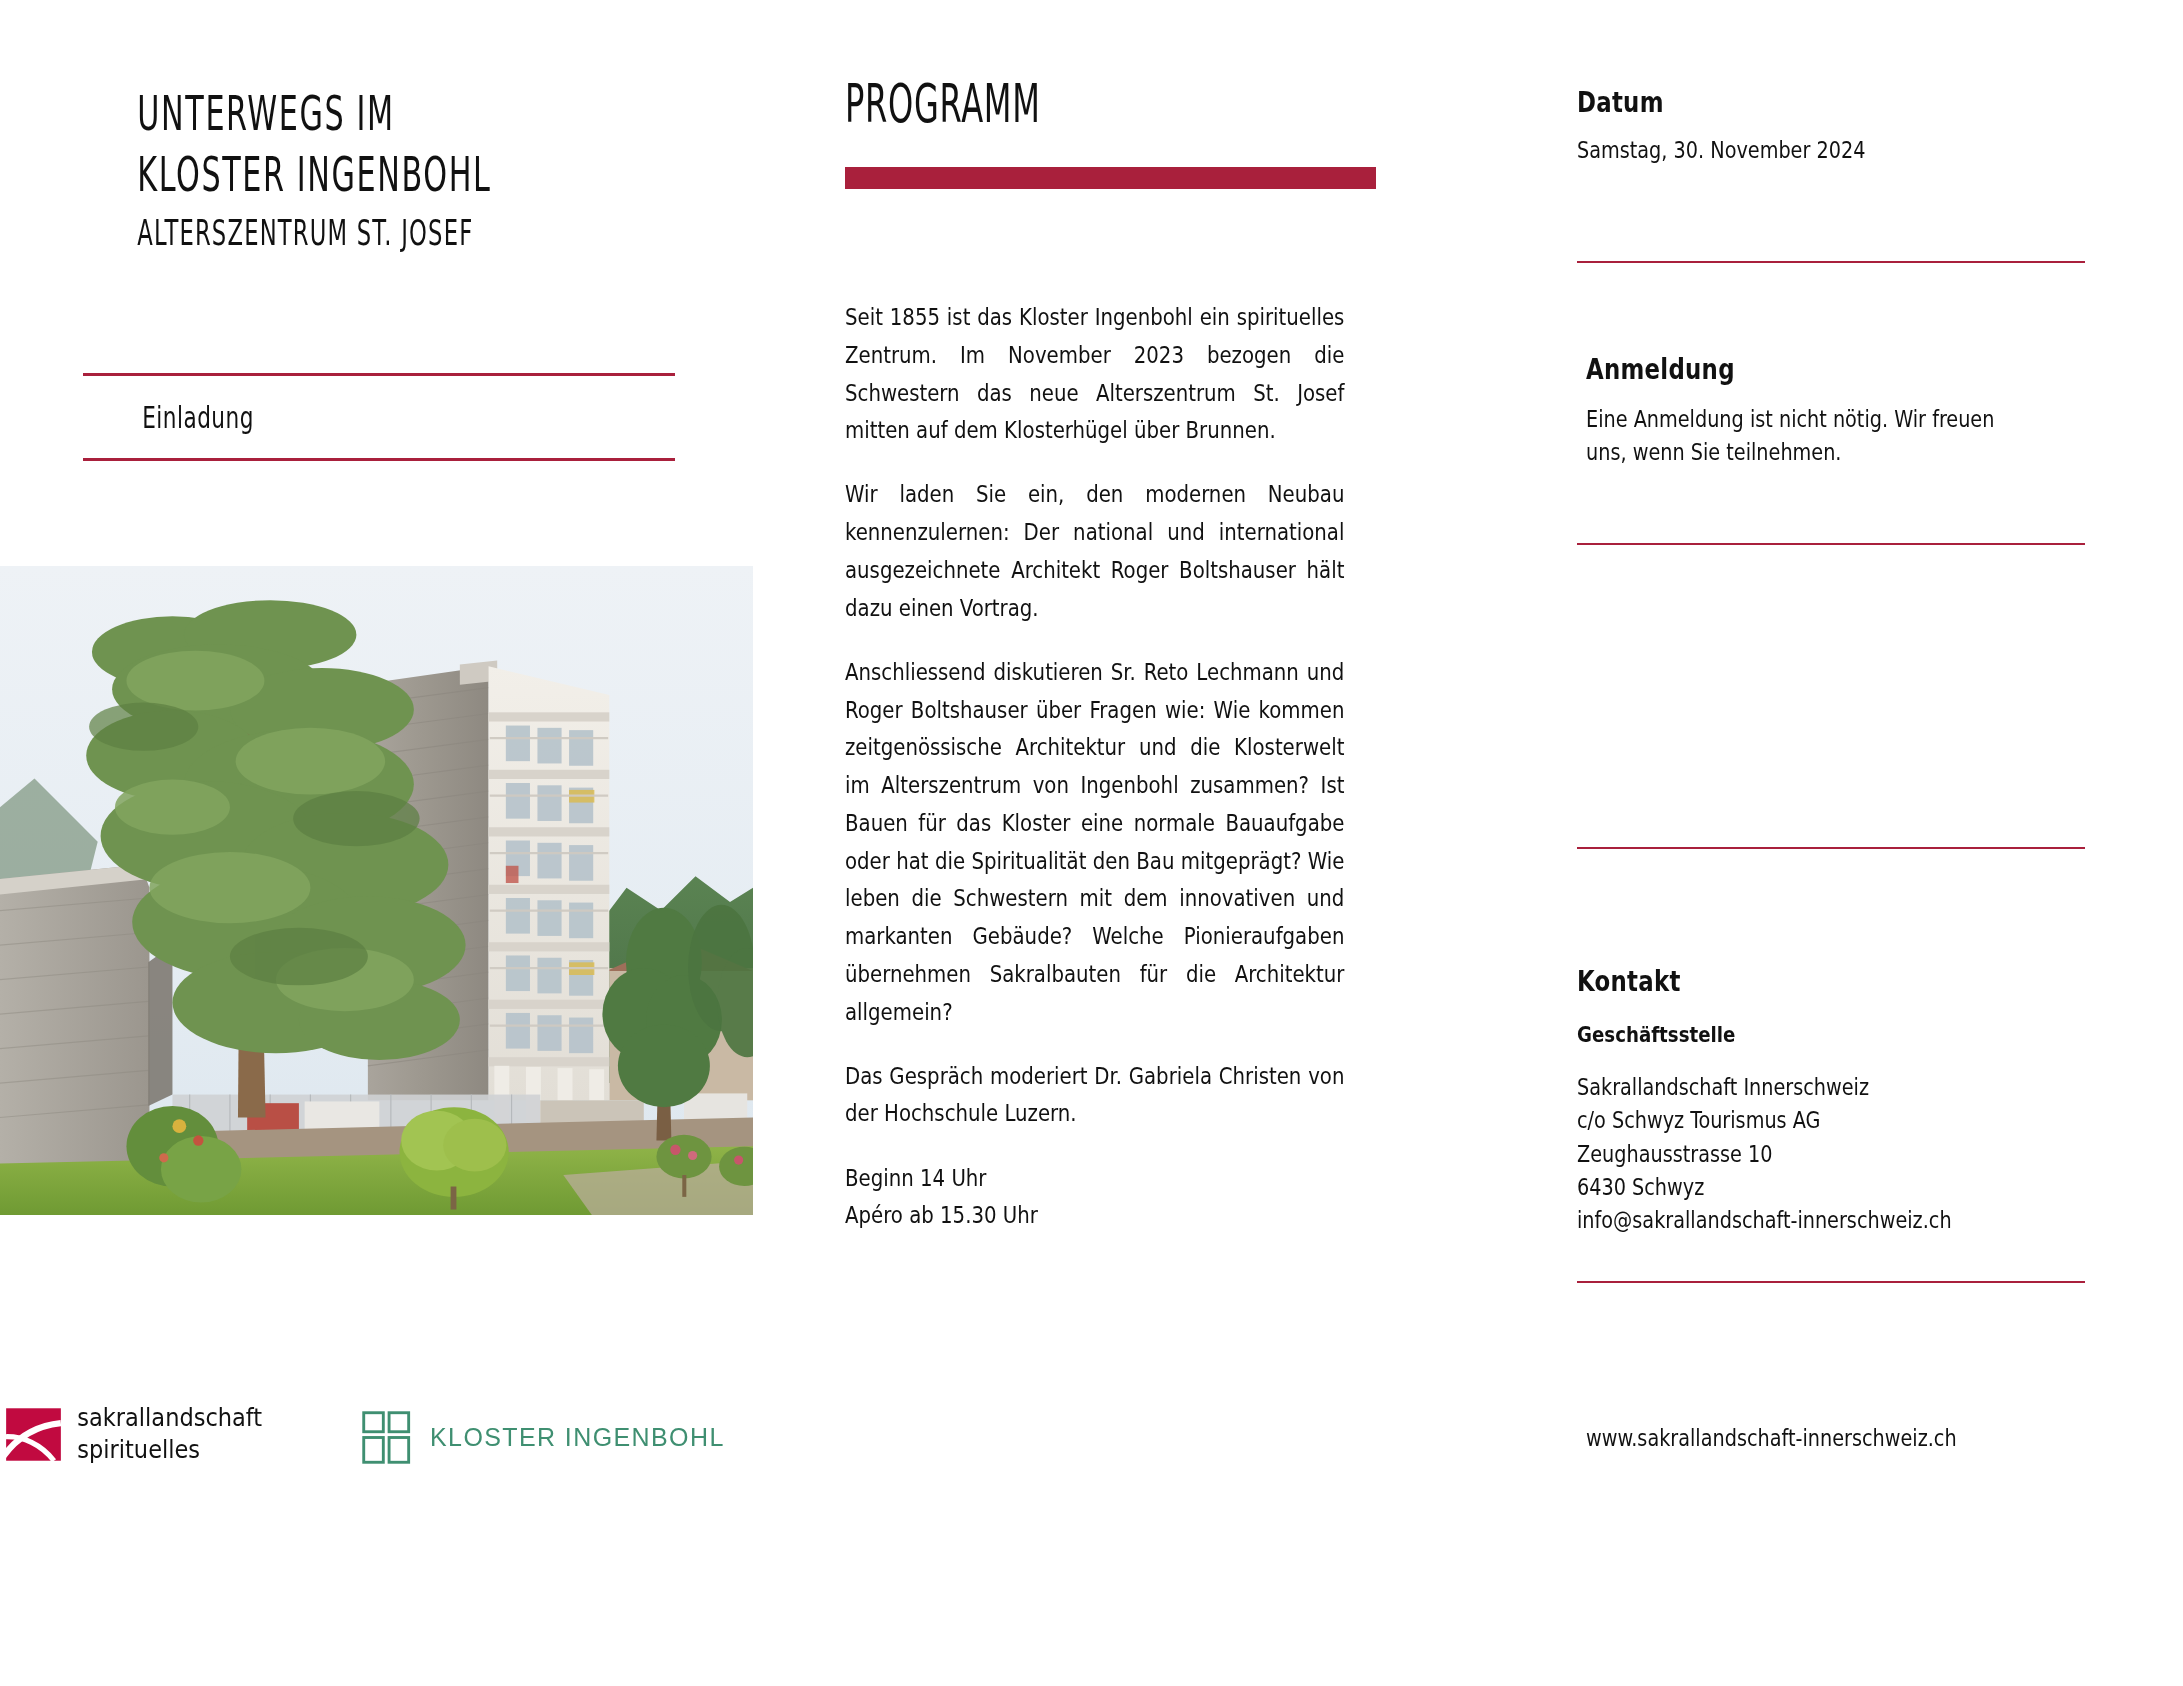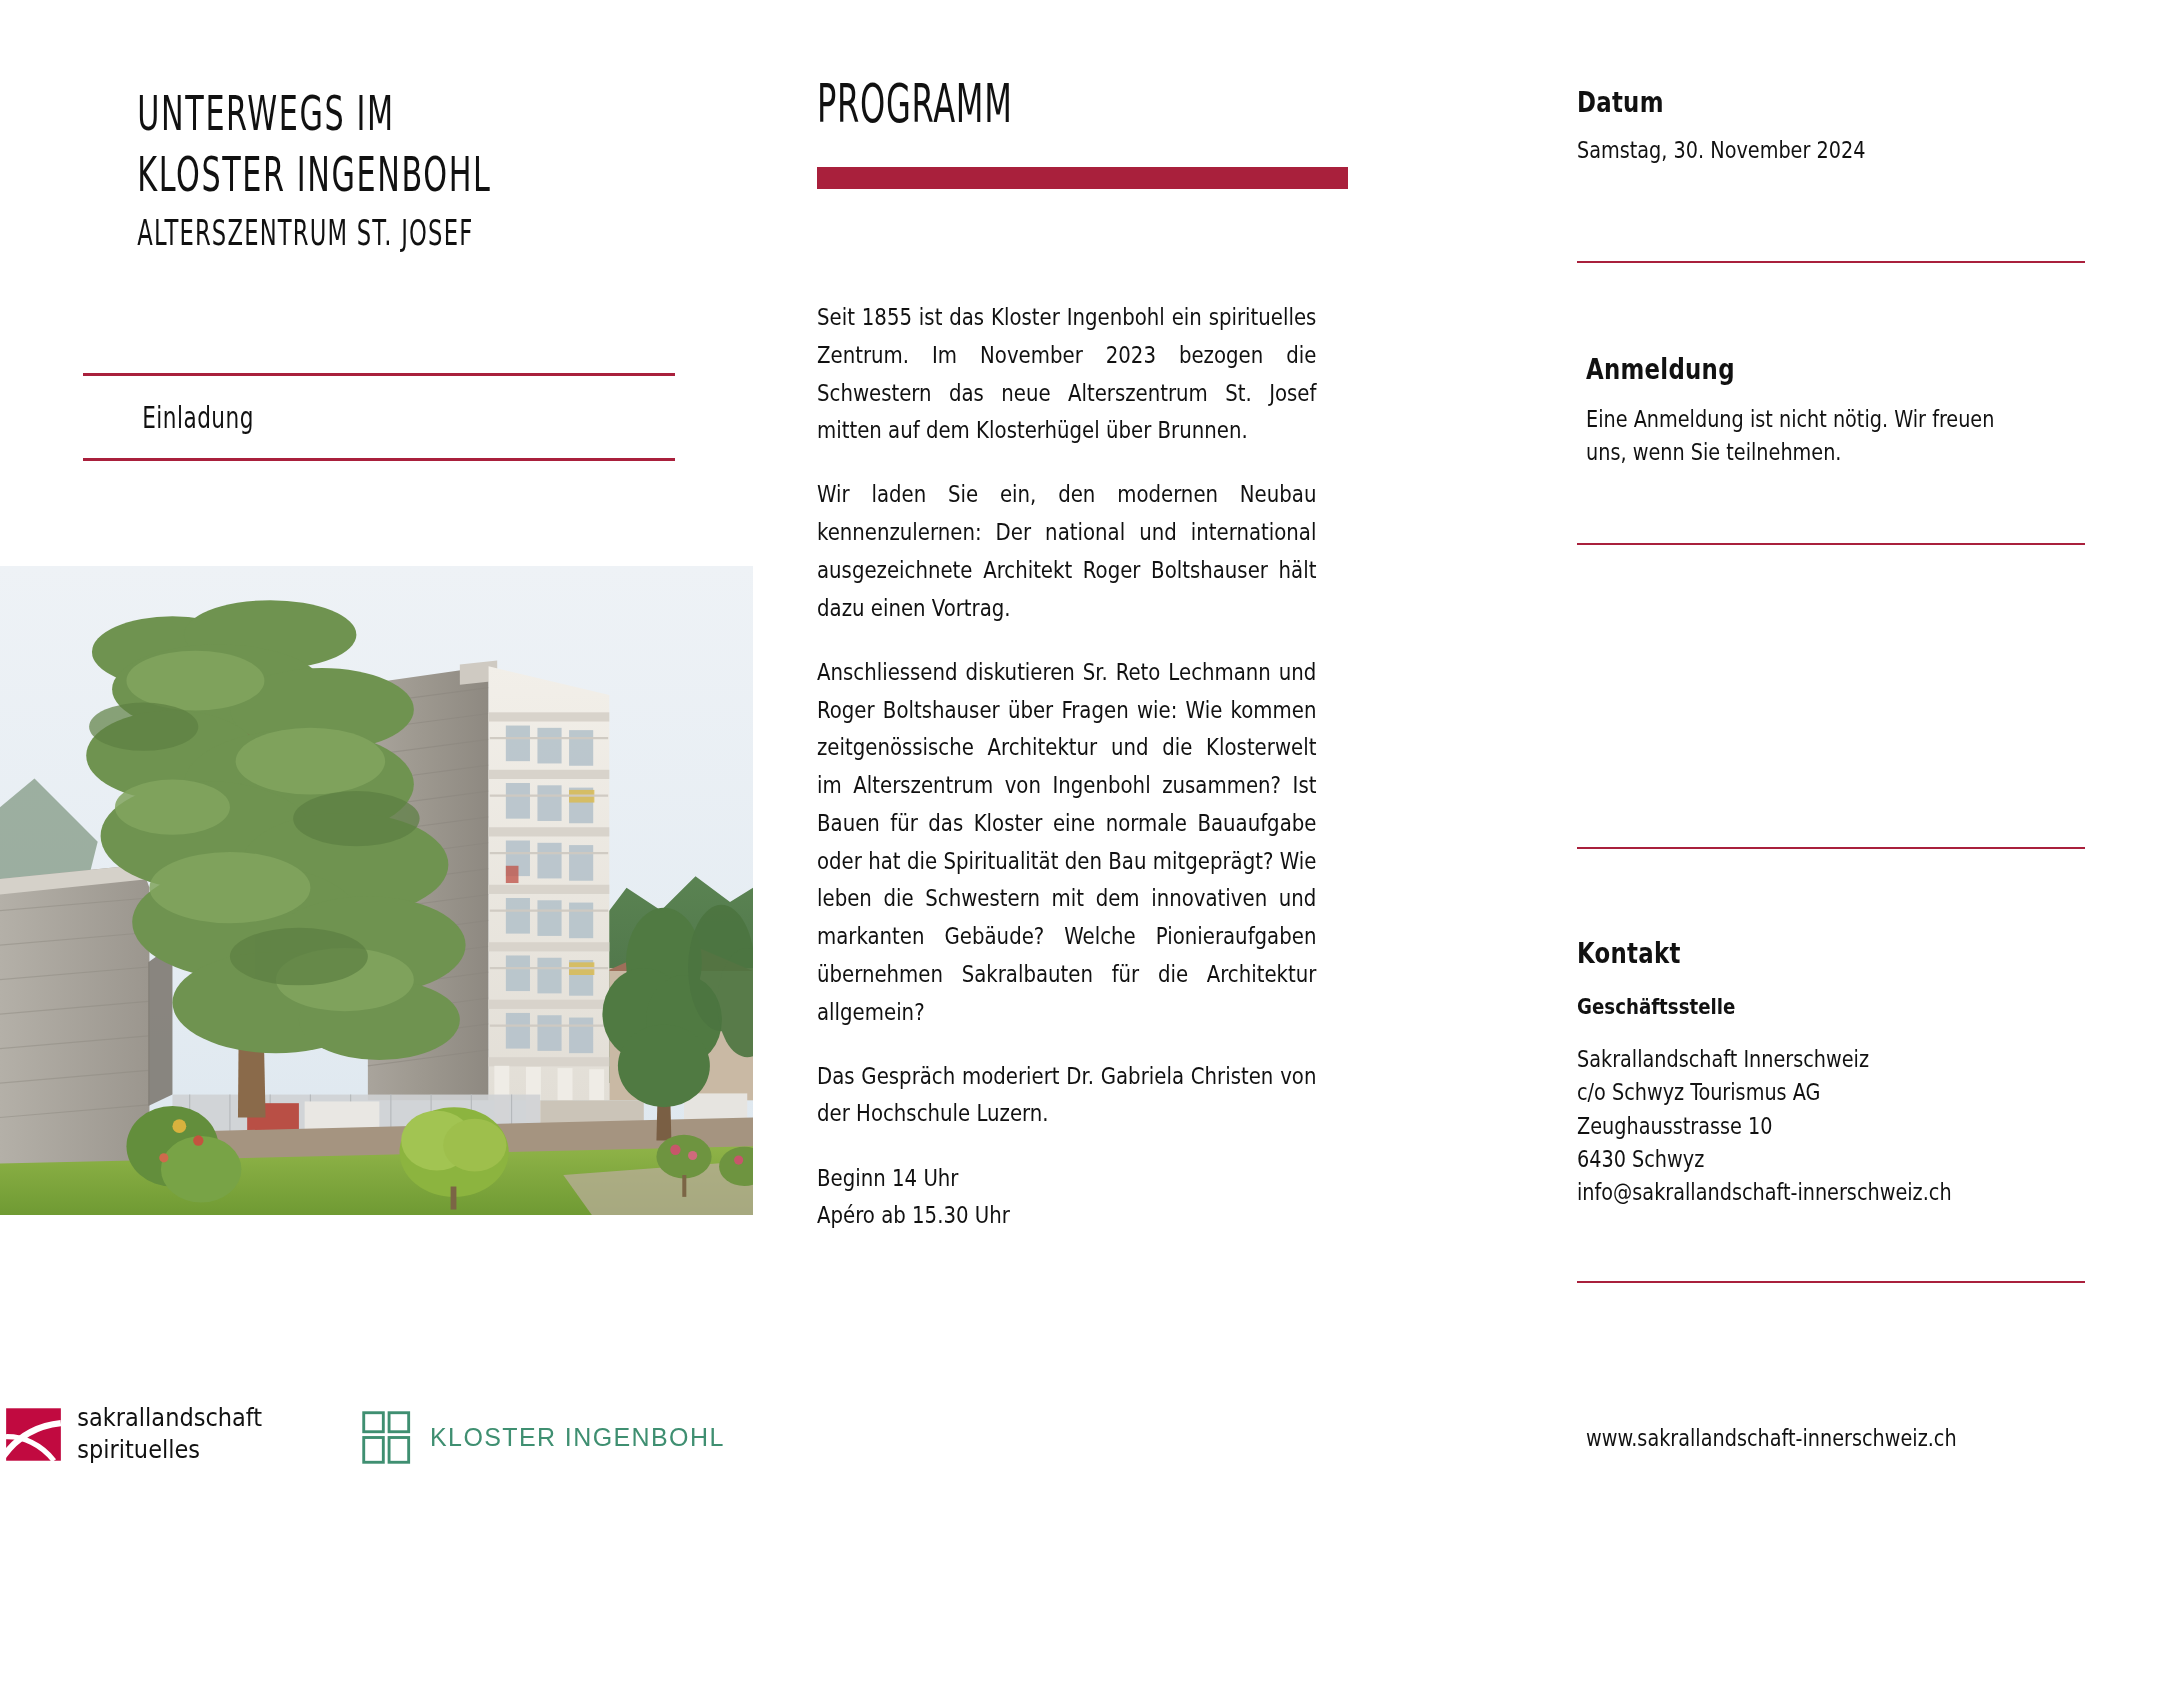--- a/index.html
+++ b/index.html
@@ -78,7 +78,7 @@
   }
 
   
-  .col-mid{position:absolute;left:817px;top:0;width:540px;height:1399px;}
+  .col-mid{position:absolute;left:845px;top:0;width:540px;height:1399px;}
   .programm-head{
     font-family:"DejaVu Sans Condensed","Liberation Sans Narrow","Liberation Sans",sans-serif;
     font-weight:300;font-size:54px;letter-spacing:1.1px;color:#111;

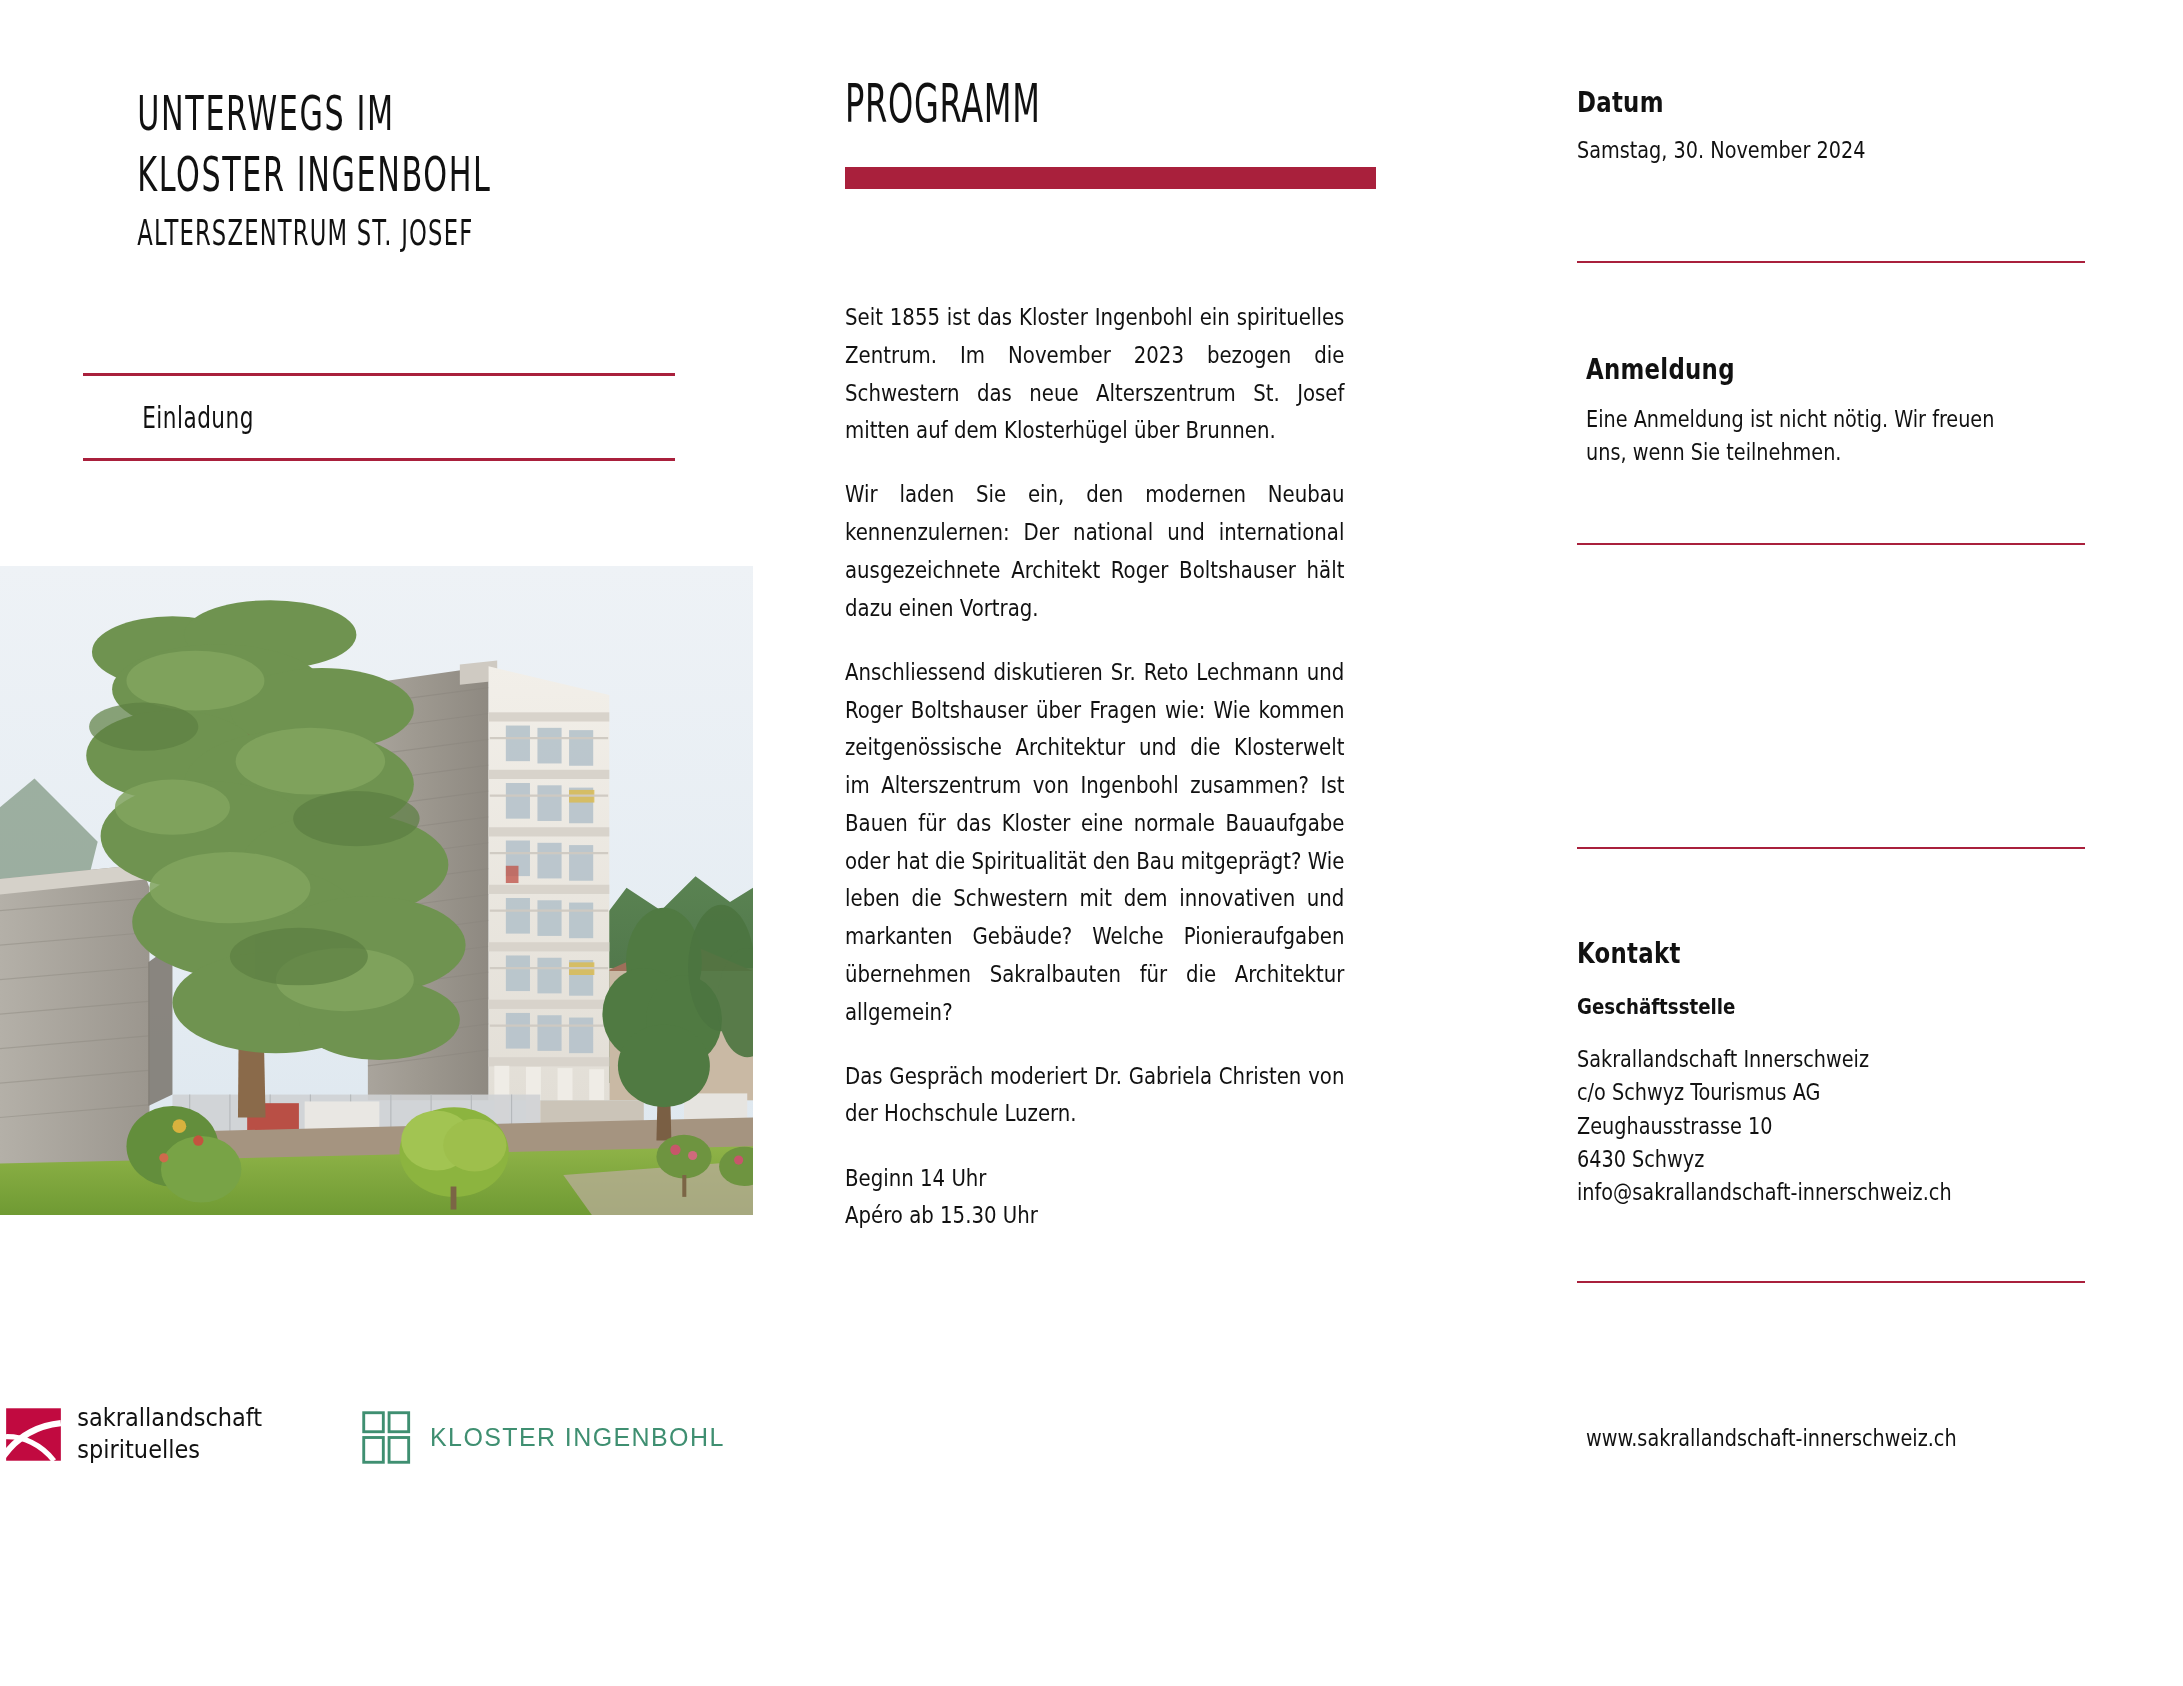--- a/index.html
+++ b/index.html
@@ -443,7 +443,7 @@
 
     <div class="sec-rule" style="top:847px"></div>
 
-    <div class="sec" style="top:937px">
+    <div class="sec" style="top:965px">
       <h3>Kontakt</h3>
       <h4 style="margin-top:24px">Geschäftsstelle</h4>
       <p style="margin-top:24px">Sakrallandschaft Innerschweiz</p>

